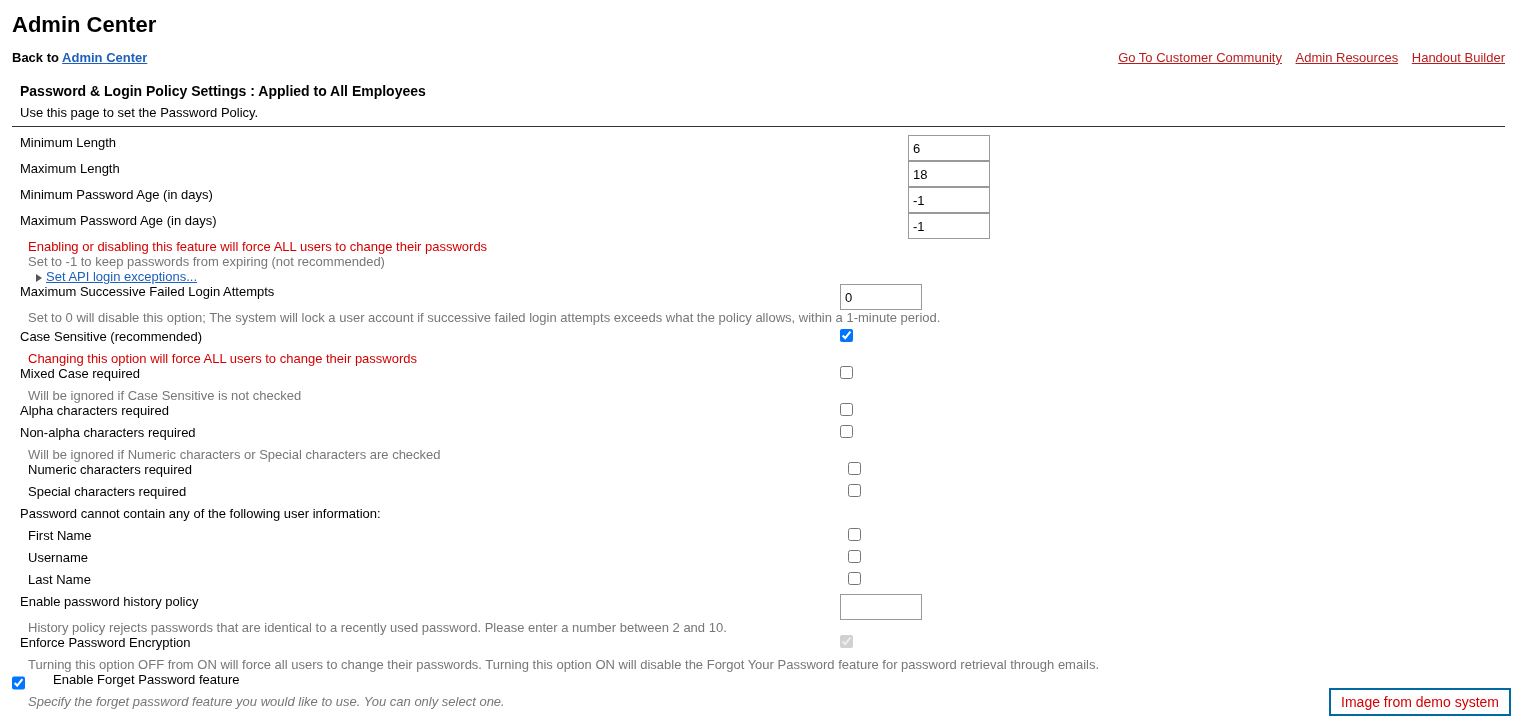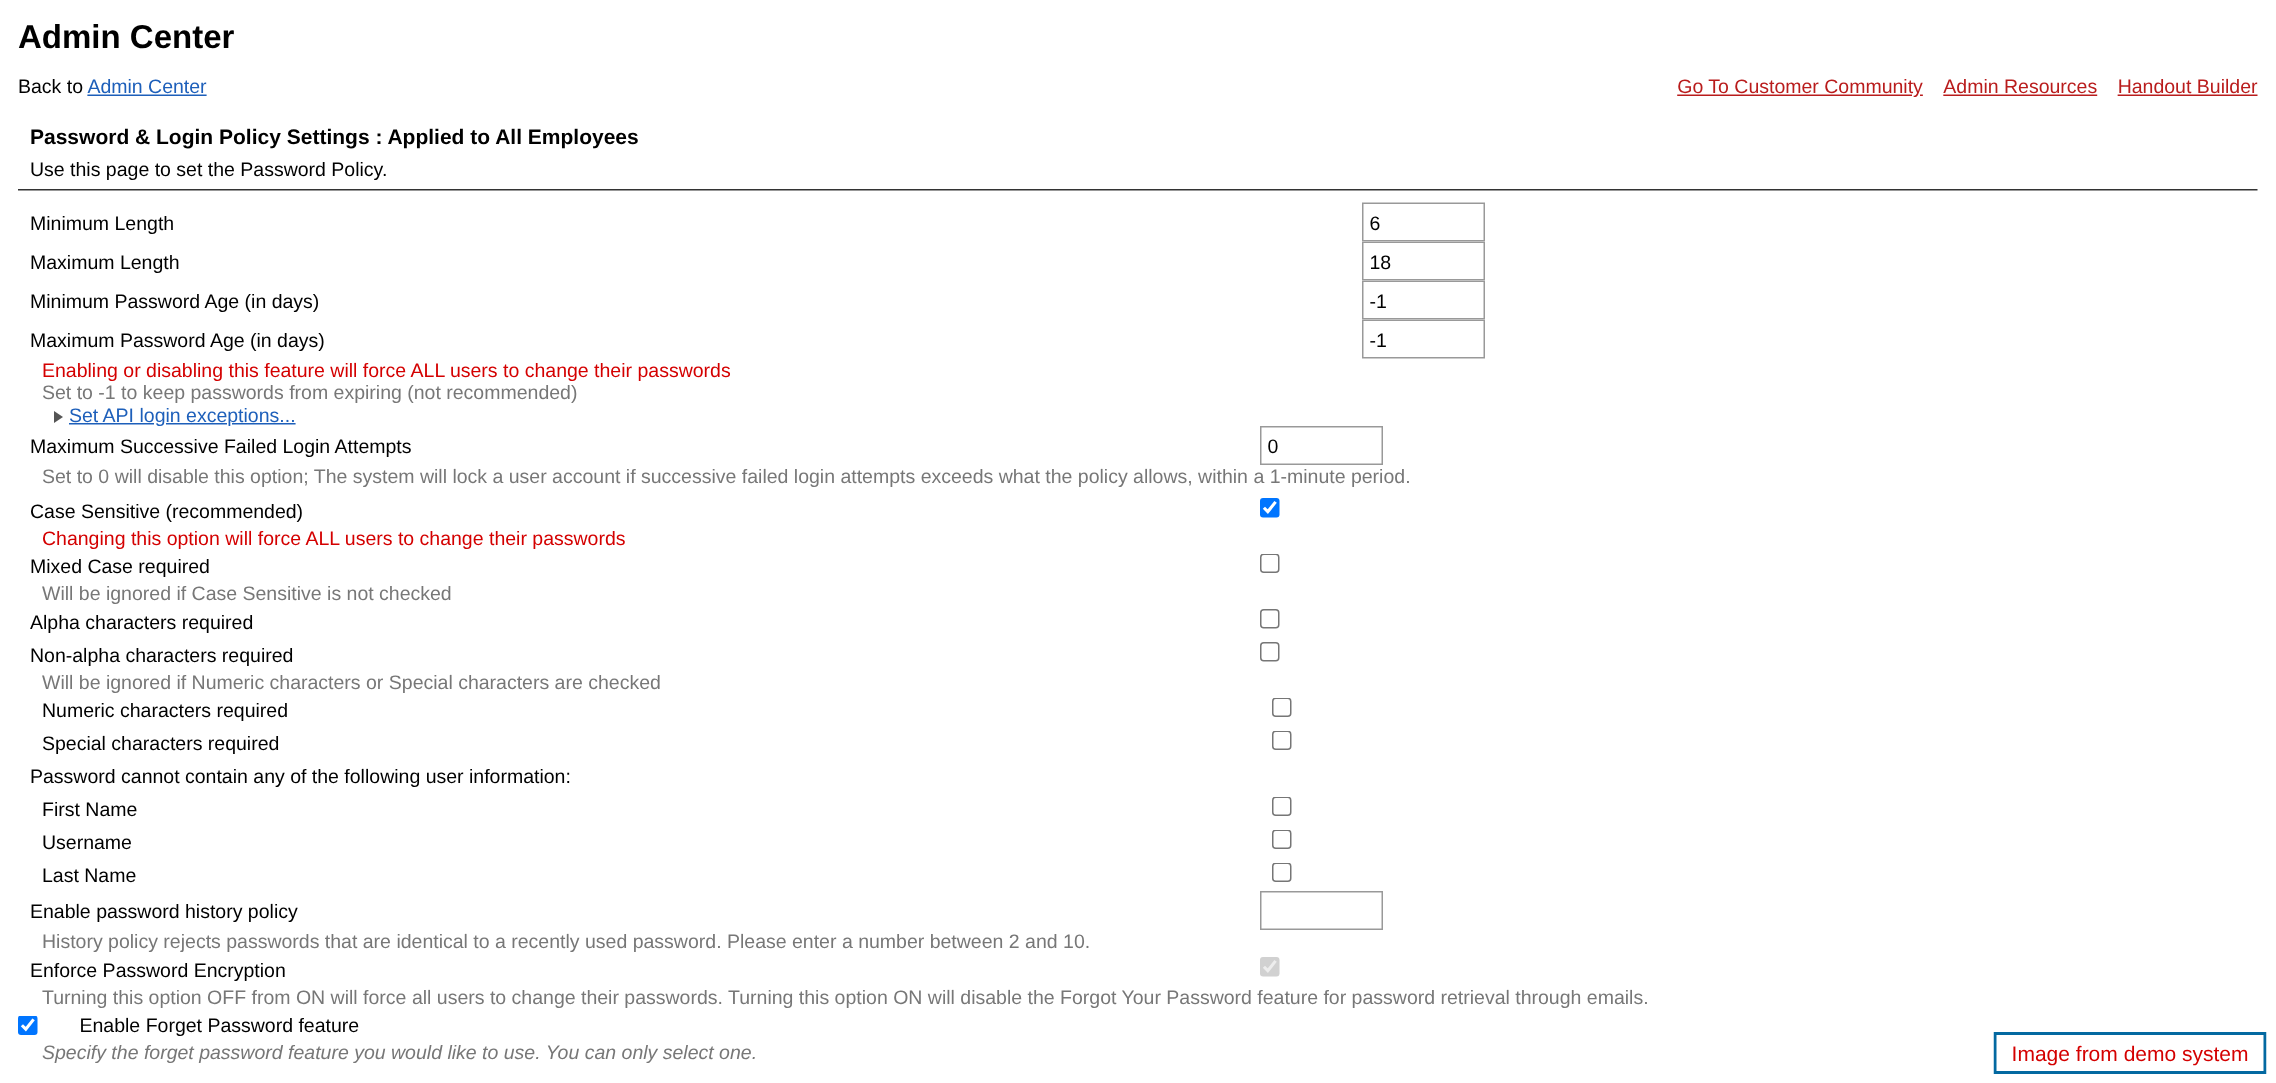--- a/index.html
+++ b/index.html
@@ -26,6 +26,7 @@
   }
   .breadcrumb {
     font-size: 13px;
+    font-weight: bold;
   }
   a.link {
     color: #1d5fba;

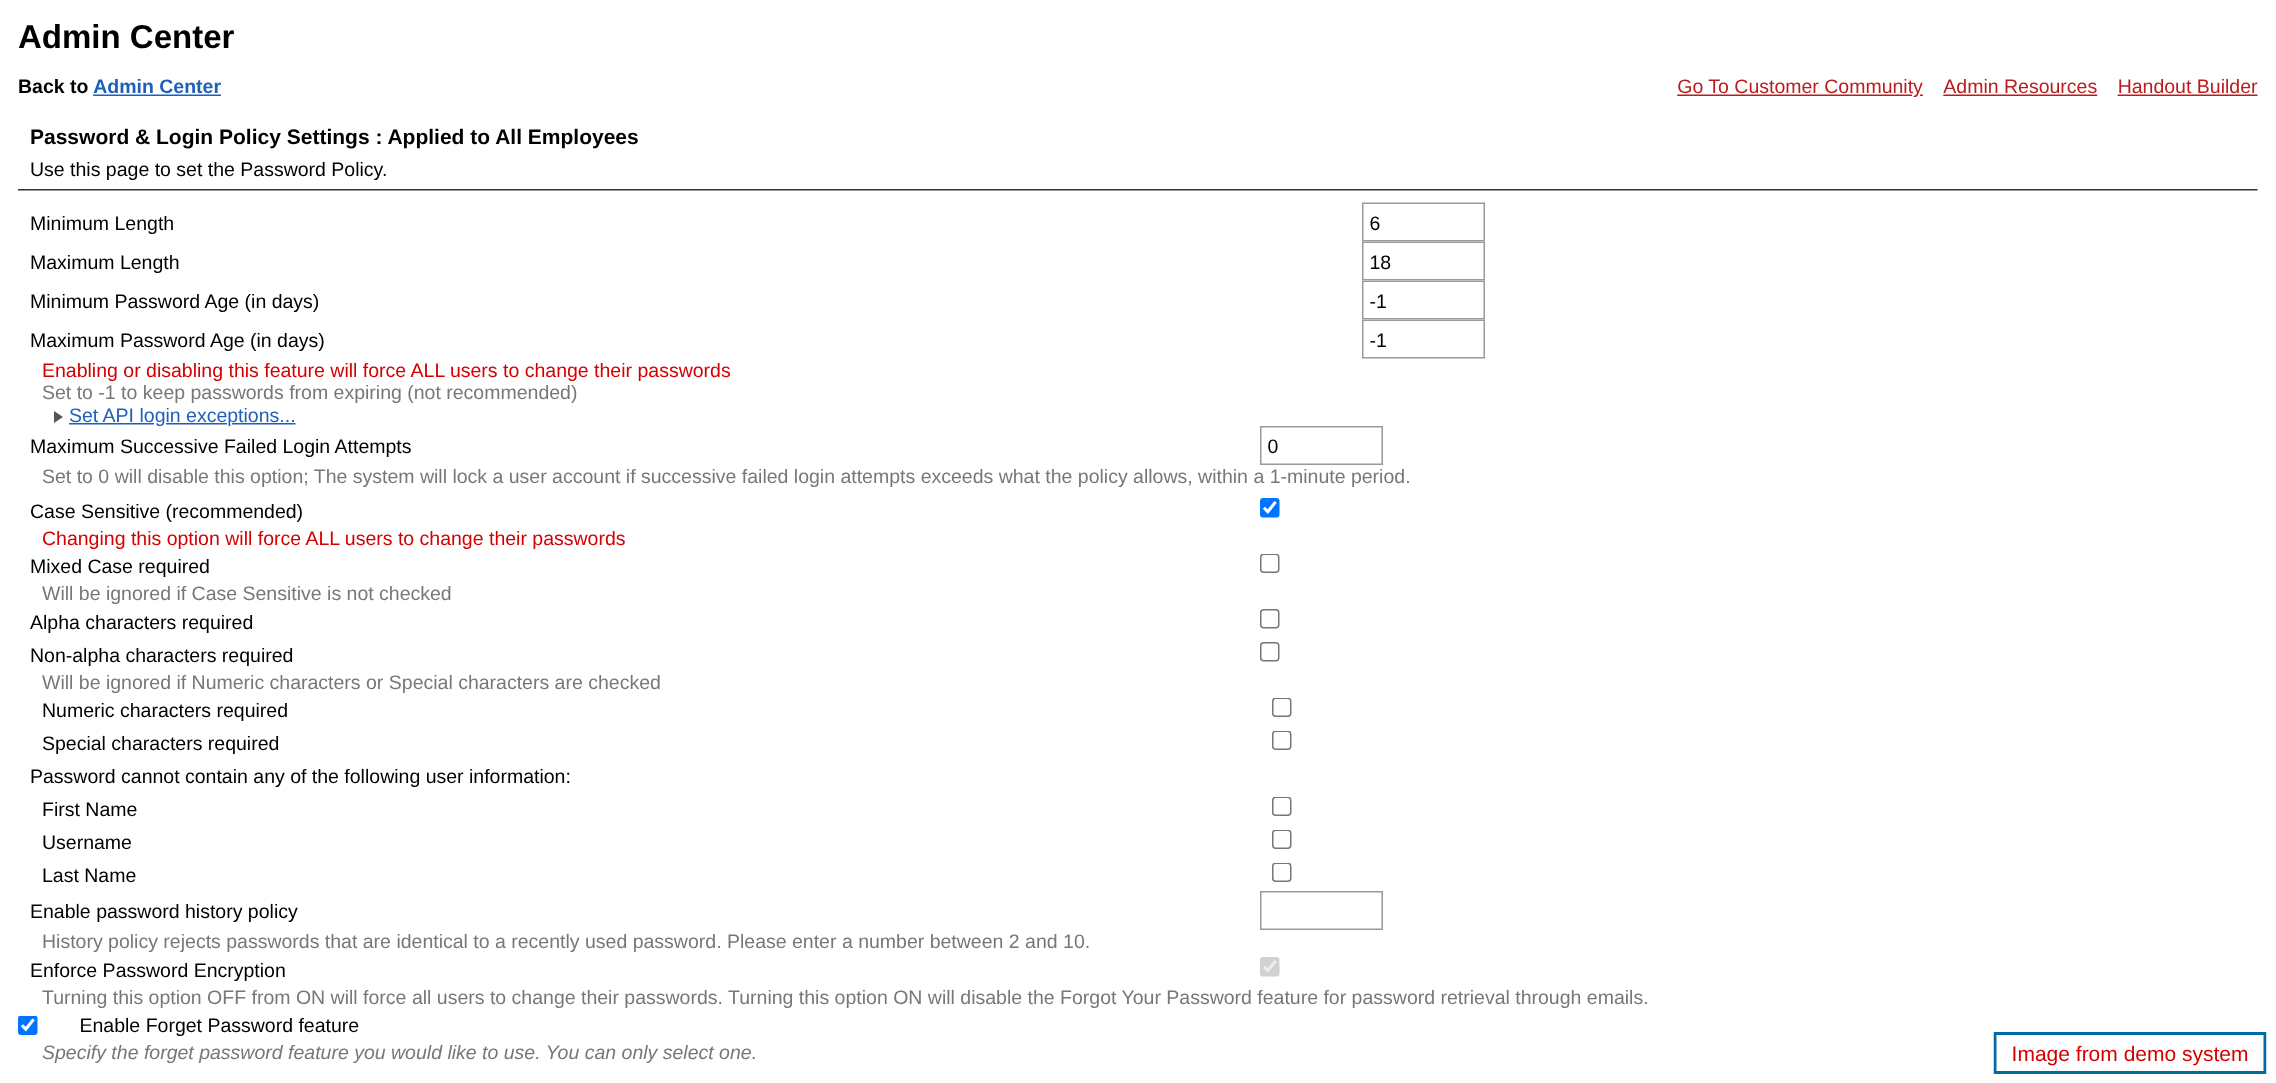--- a/index.html
+++ b/index.html
@@ -57,7 +57,6 @@
   }
   .row {
     display: flex;
-    align-items: center;
     min-height: 22px;
   }
   .row .label-col {

